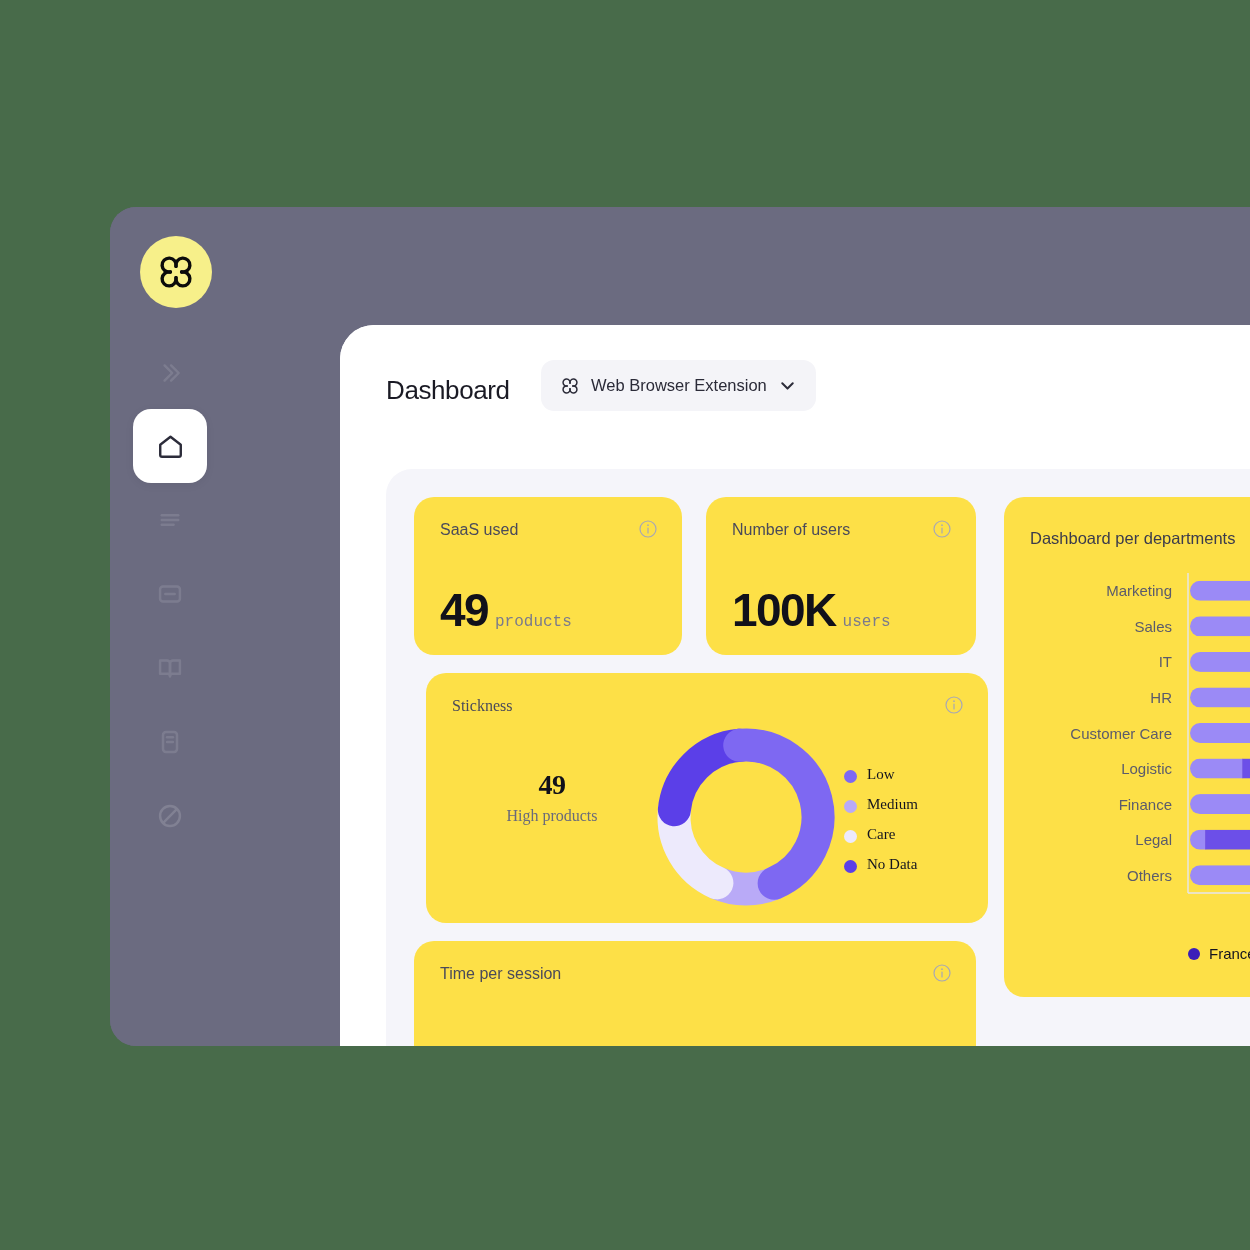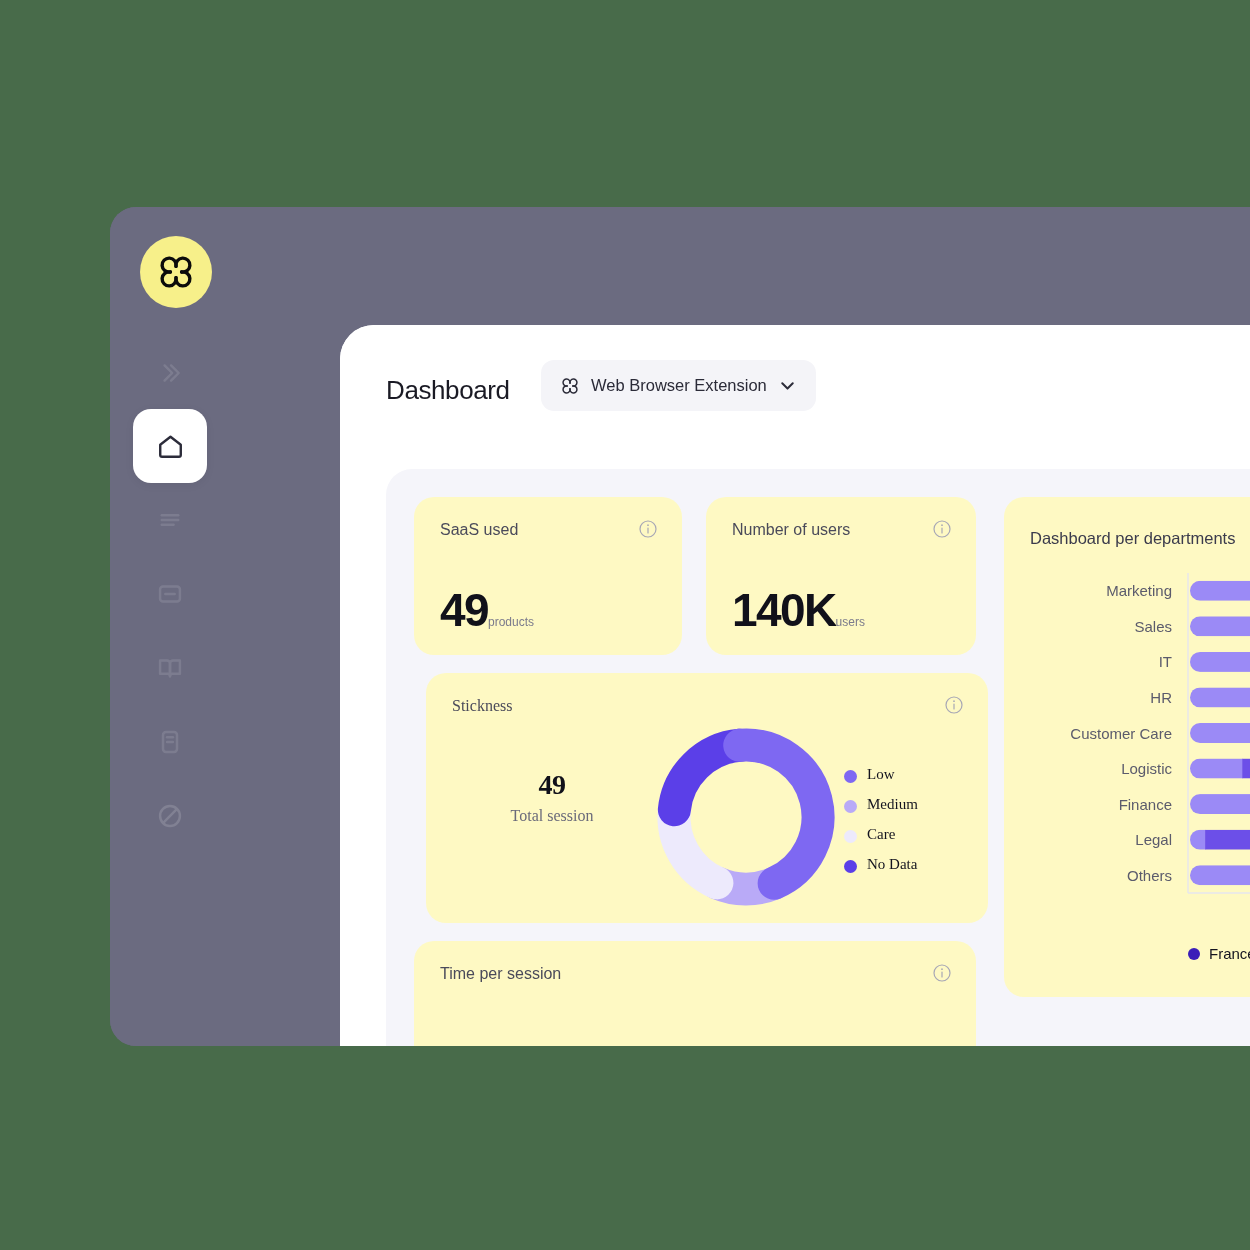--- a/index.html
+++ b/index.html
@@ -65,7 +65,7 @@
   }
 
   
-  .card{position:absolute;background:#fef9c3;border-radius:20px;}
+  .card{position:absolute;background:#fde047;border-radius:20px;}
   .card-title{
     position:absolute;left:26px;top:24px;
     font-size:16px;color:#4A4A5A;letter-spacing:0;

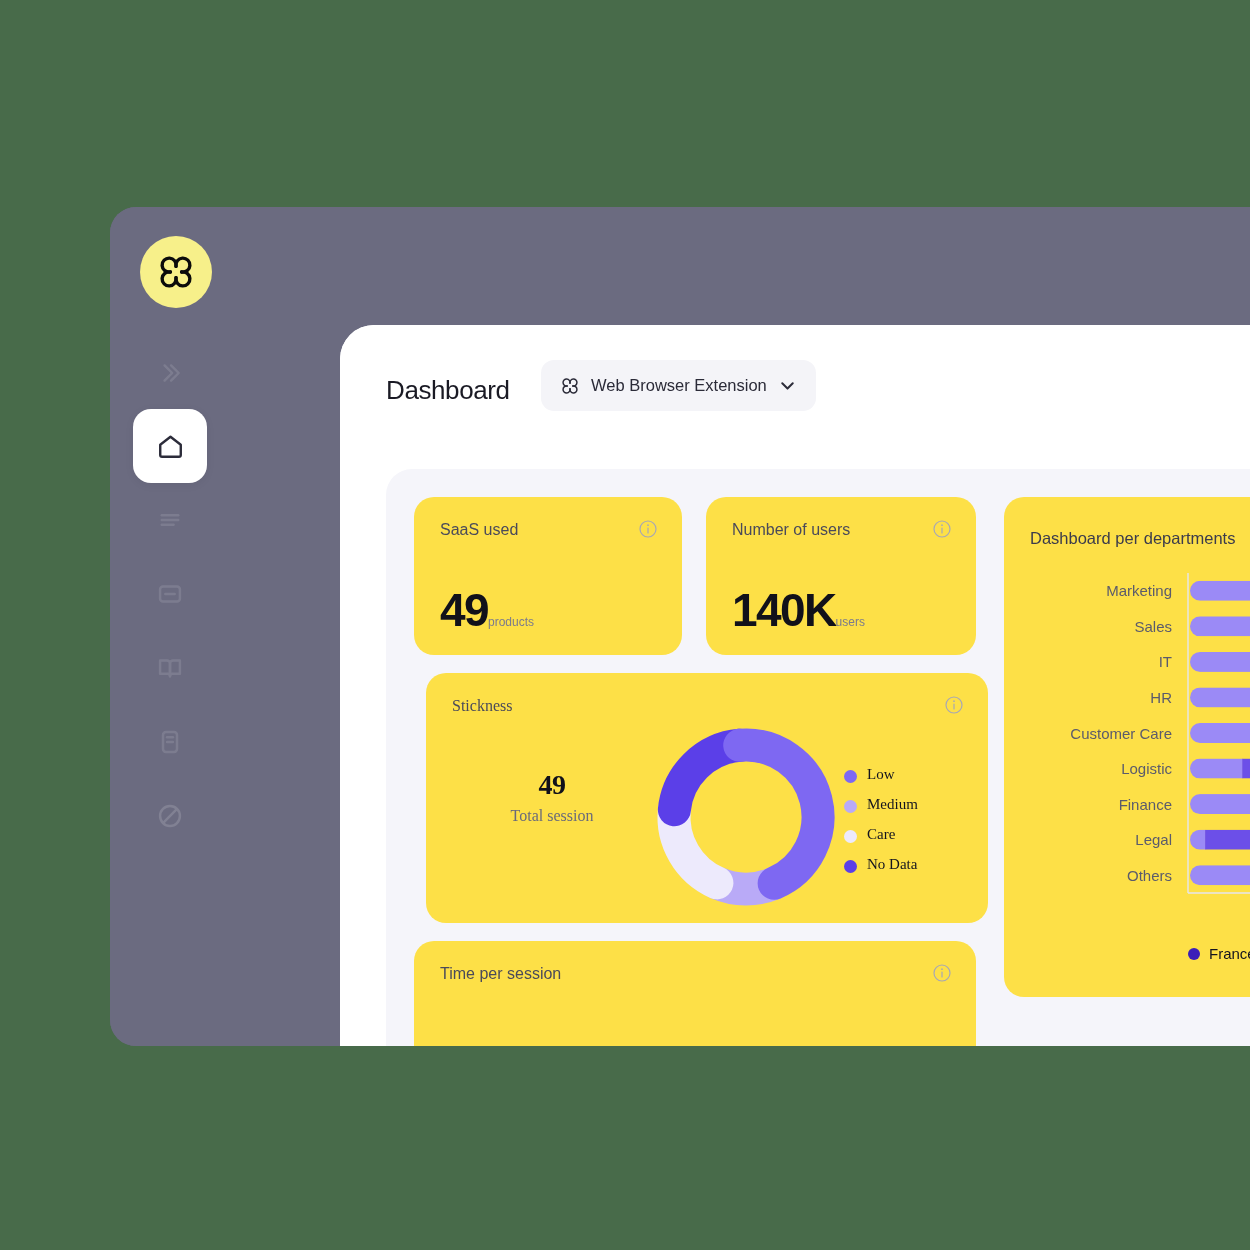--- a/index.html
+++ b/index.html
@@ -79,7 +79,7 @@
 
   .kpi{position:absolute;left:26px;bottom:22px;display:flex;align-items:baseline;}
   .kpi-value{font-size:46px;font-weight:700;color:#11111A;letter-spacing:-1.6px;line-height:1;}
-  .kpi-unit{font-size:12px;color:#7B7B8C;}
+  .kpi-unit{font-size:16px;color:#7B7B8C;margin-left:7px;font-family:Liberation Mono, monospace;}
 
   
   #card-stickness{left:40px;top:204px;width:562px;height:250px;font-family:Liberation Serif, serif;}

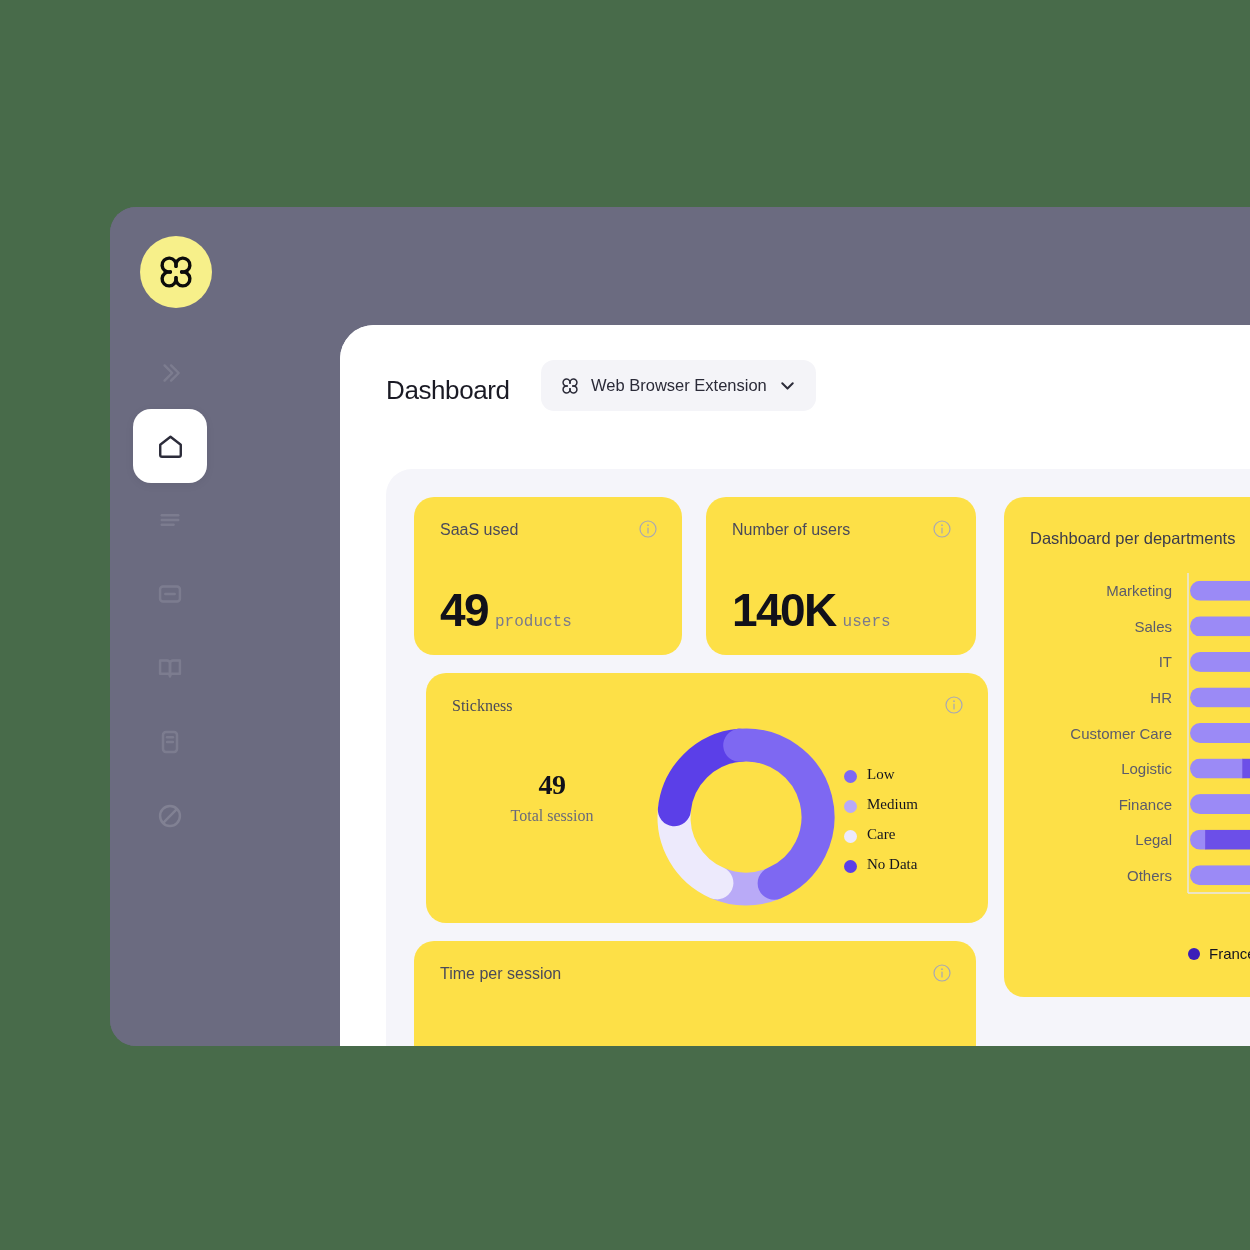--- a/index.html
+++ b/index.html
@@ -247,7 +247,7 @@
             </svg>
           </span>
           <div class="kpi">
-            <span class="kpi-value">140K</span>
+            <span class="kpi-value">100K</span>
             <span class="kpi-unit">users</span>
           </div>
         </div>

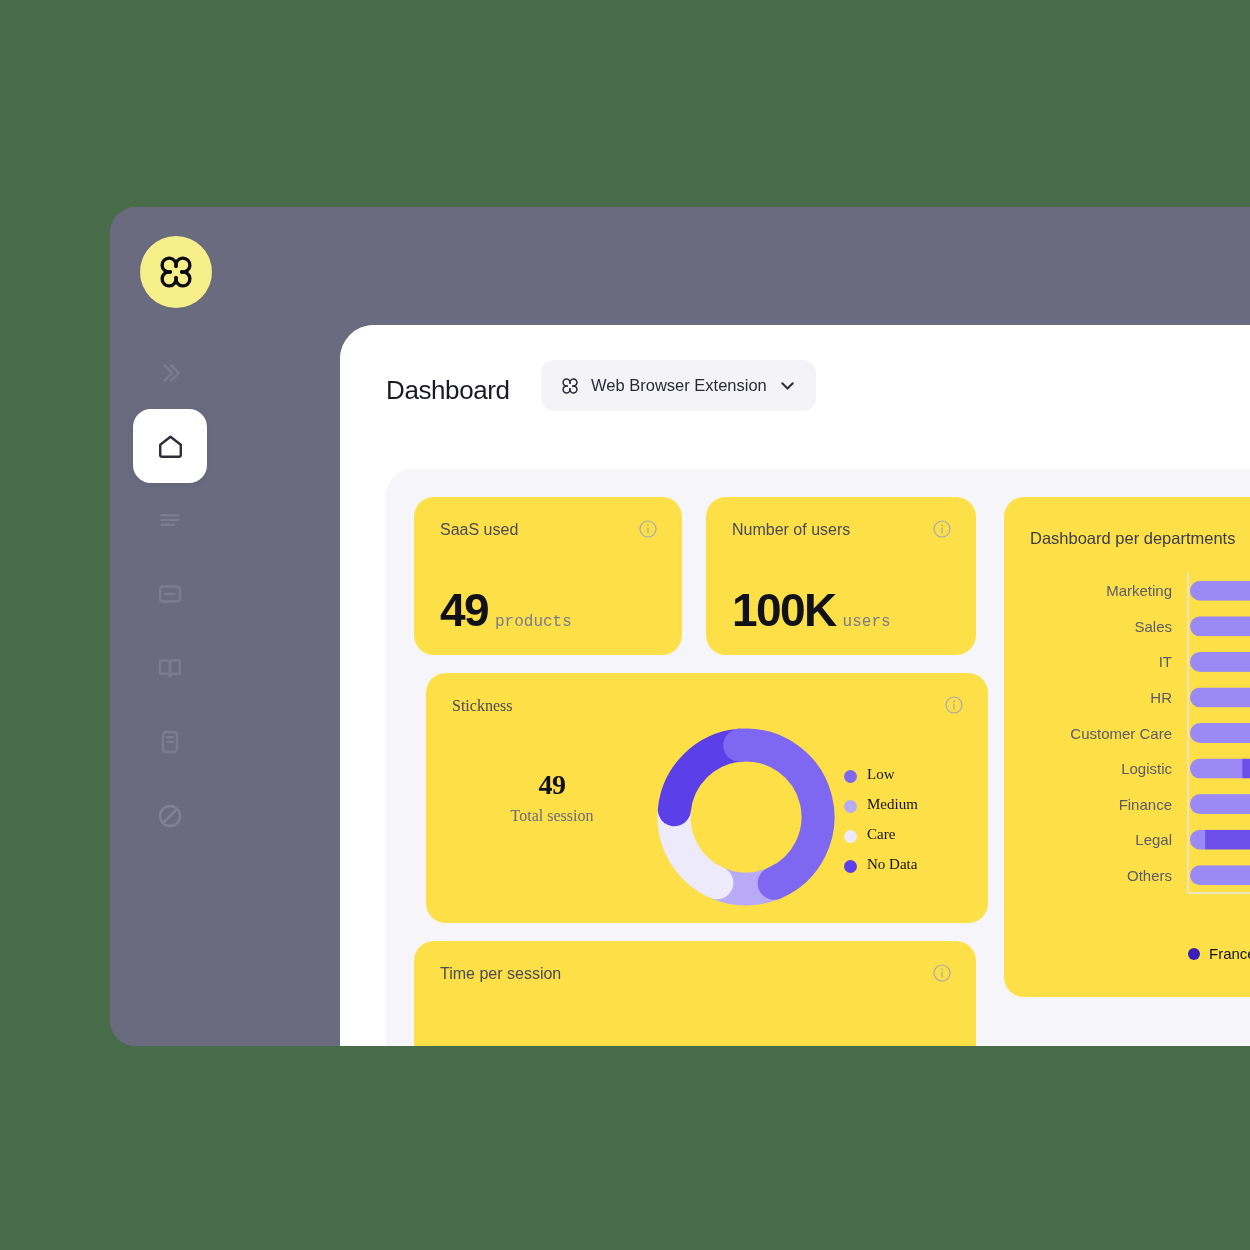--- a/index.html
+++ b/index.html
@@ -264,7 +264,7 @@
 
           <div class="sticky-left">
             <div class="sticky-num">49</div>
-            <div class="sticky-sub">Total session</div>
+            <div class="sticky-sub">High products</div>
           </div>
 
           <div class="donut-wrap">

